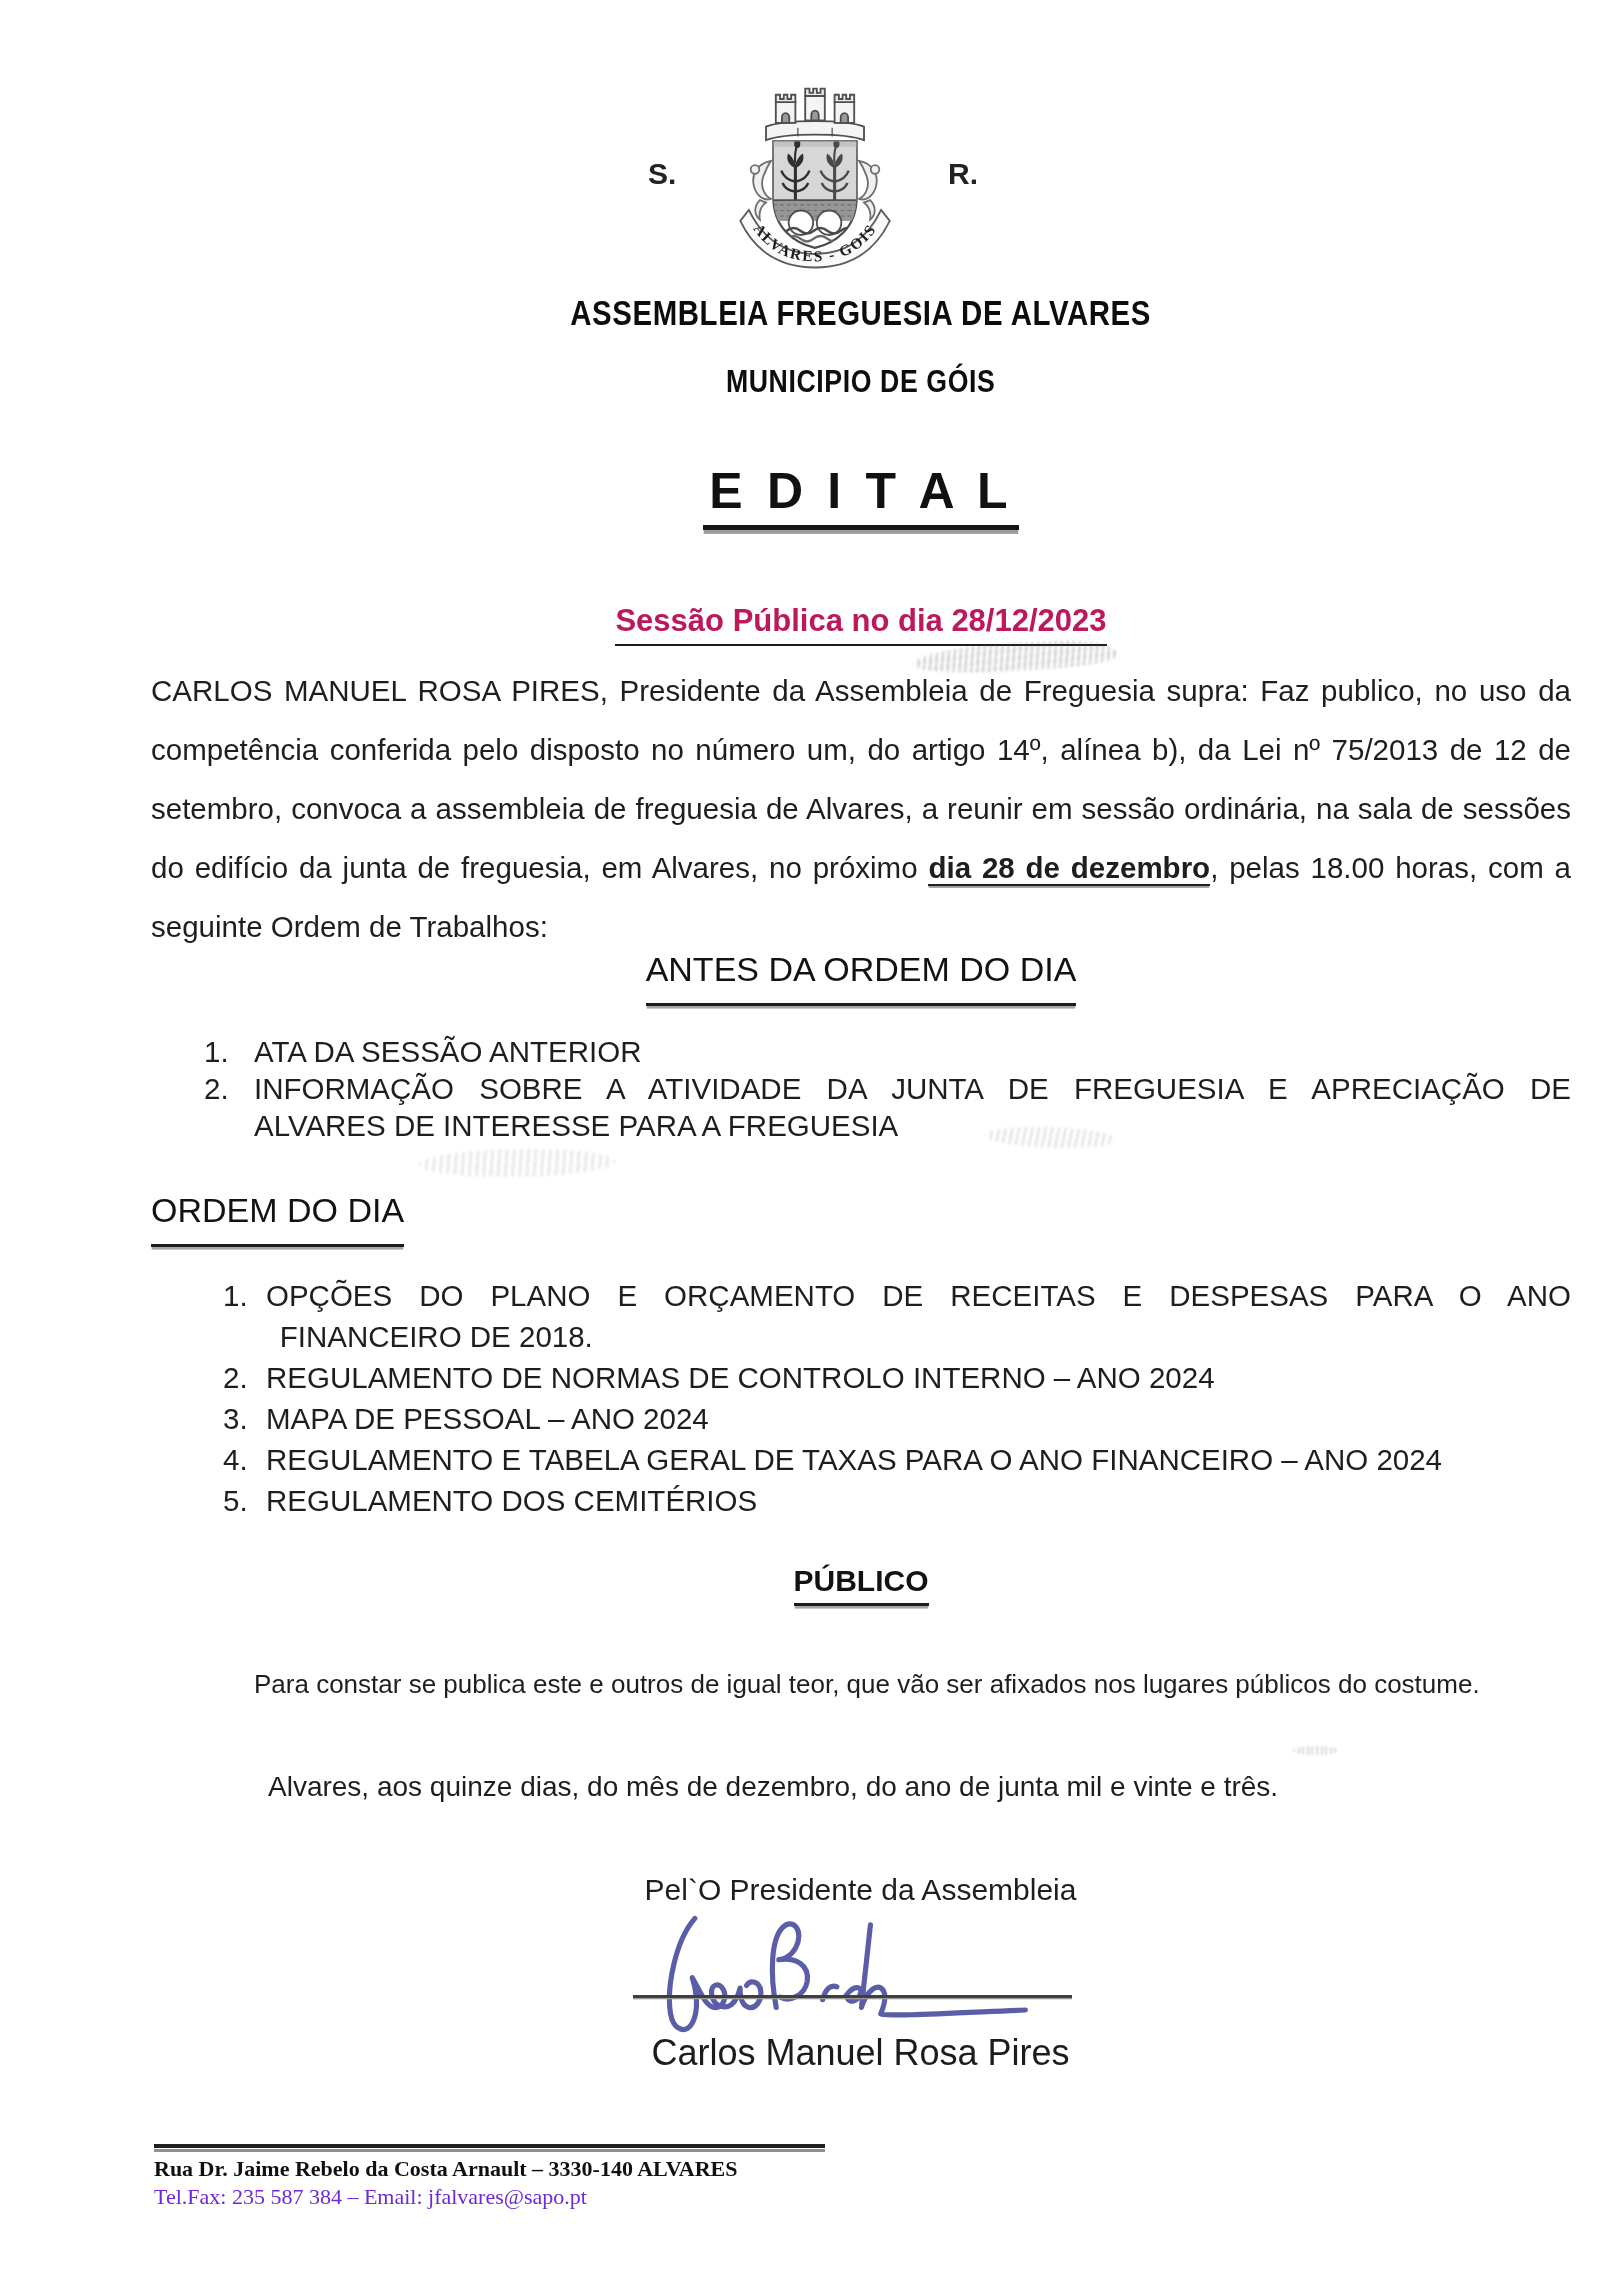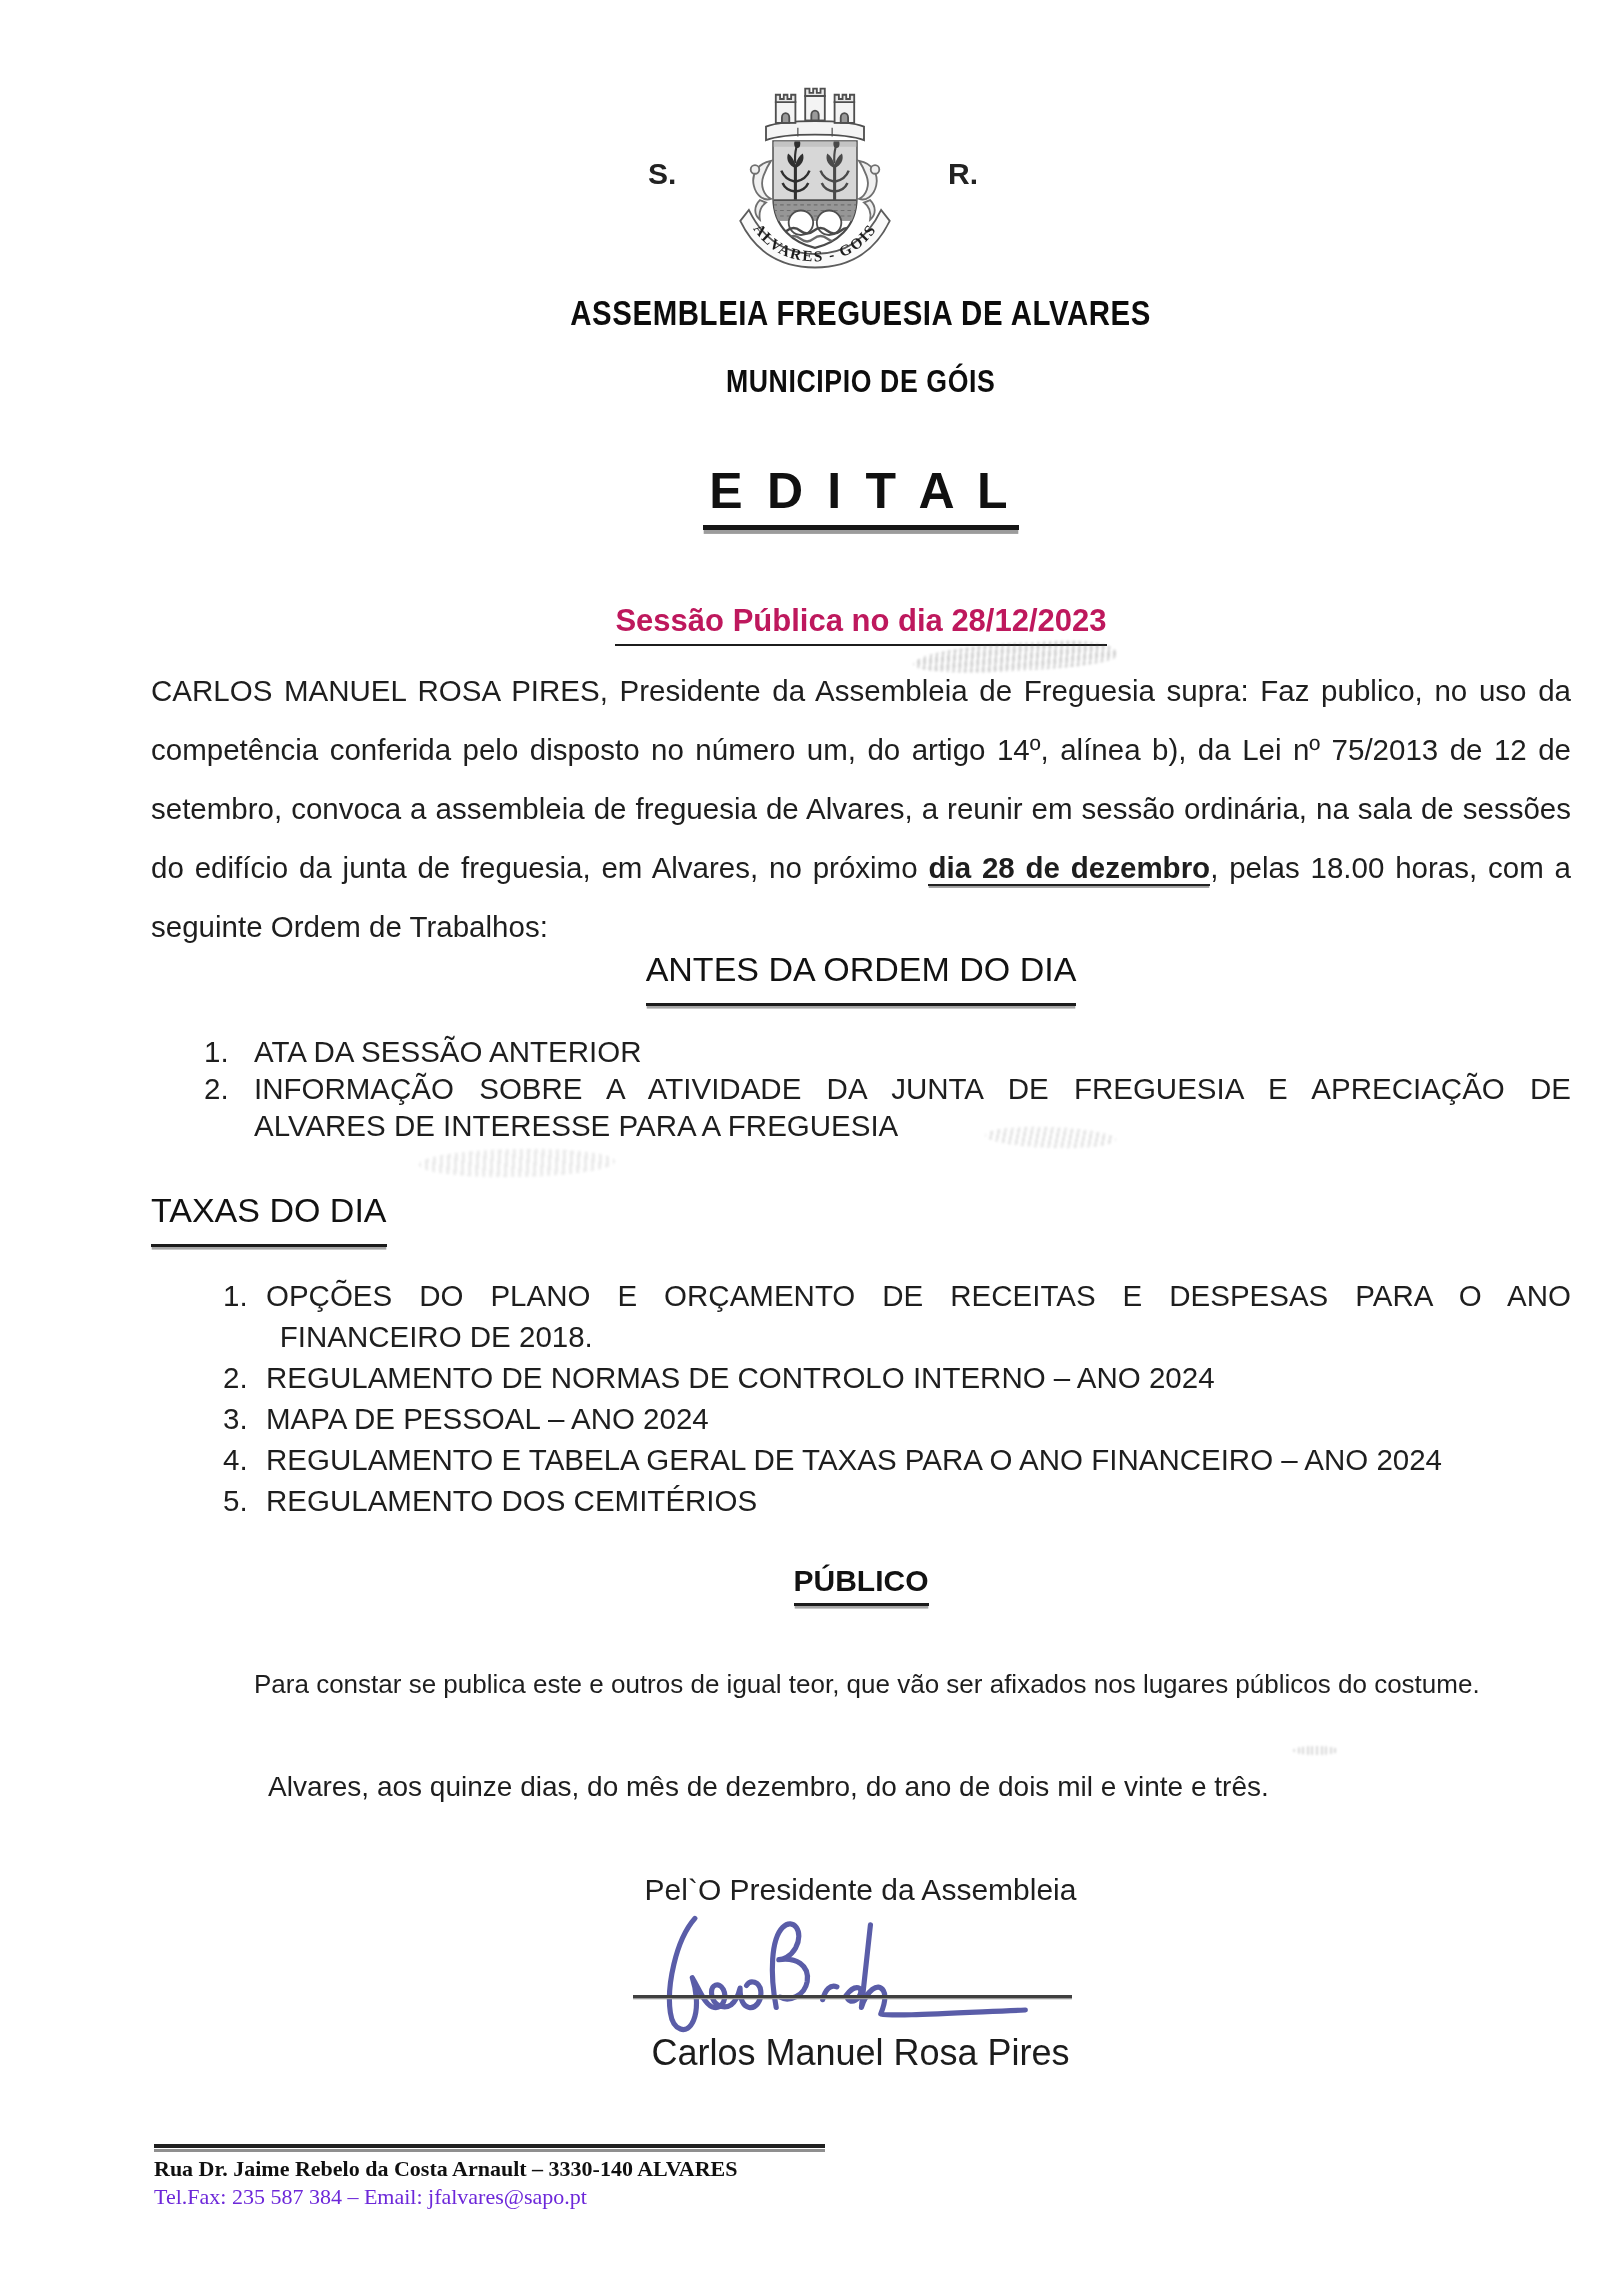--- a/index.html
+++ b/index.html
@@ -208,7 +208,7 @@
   </div>
 
   <div class="abs ordem-wrap">
-    <span class="h-underline">TAXAS DO DIA</span>
+    <span class="h-underline">ORDEM DO DIA</span>
   </div>
   <div class="abs list ordem-list">
     <div class="li">

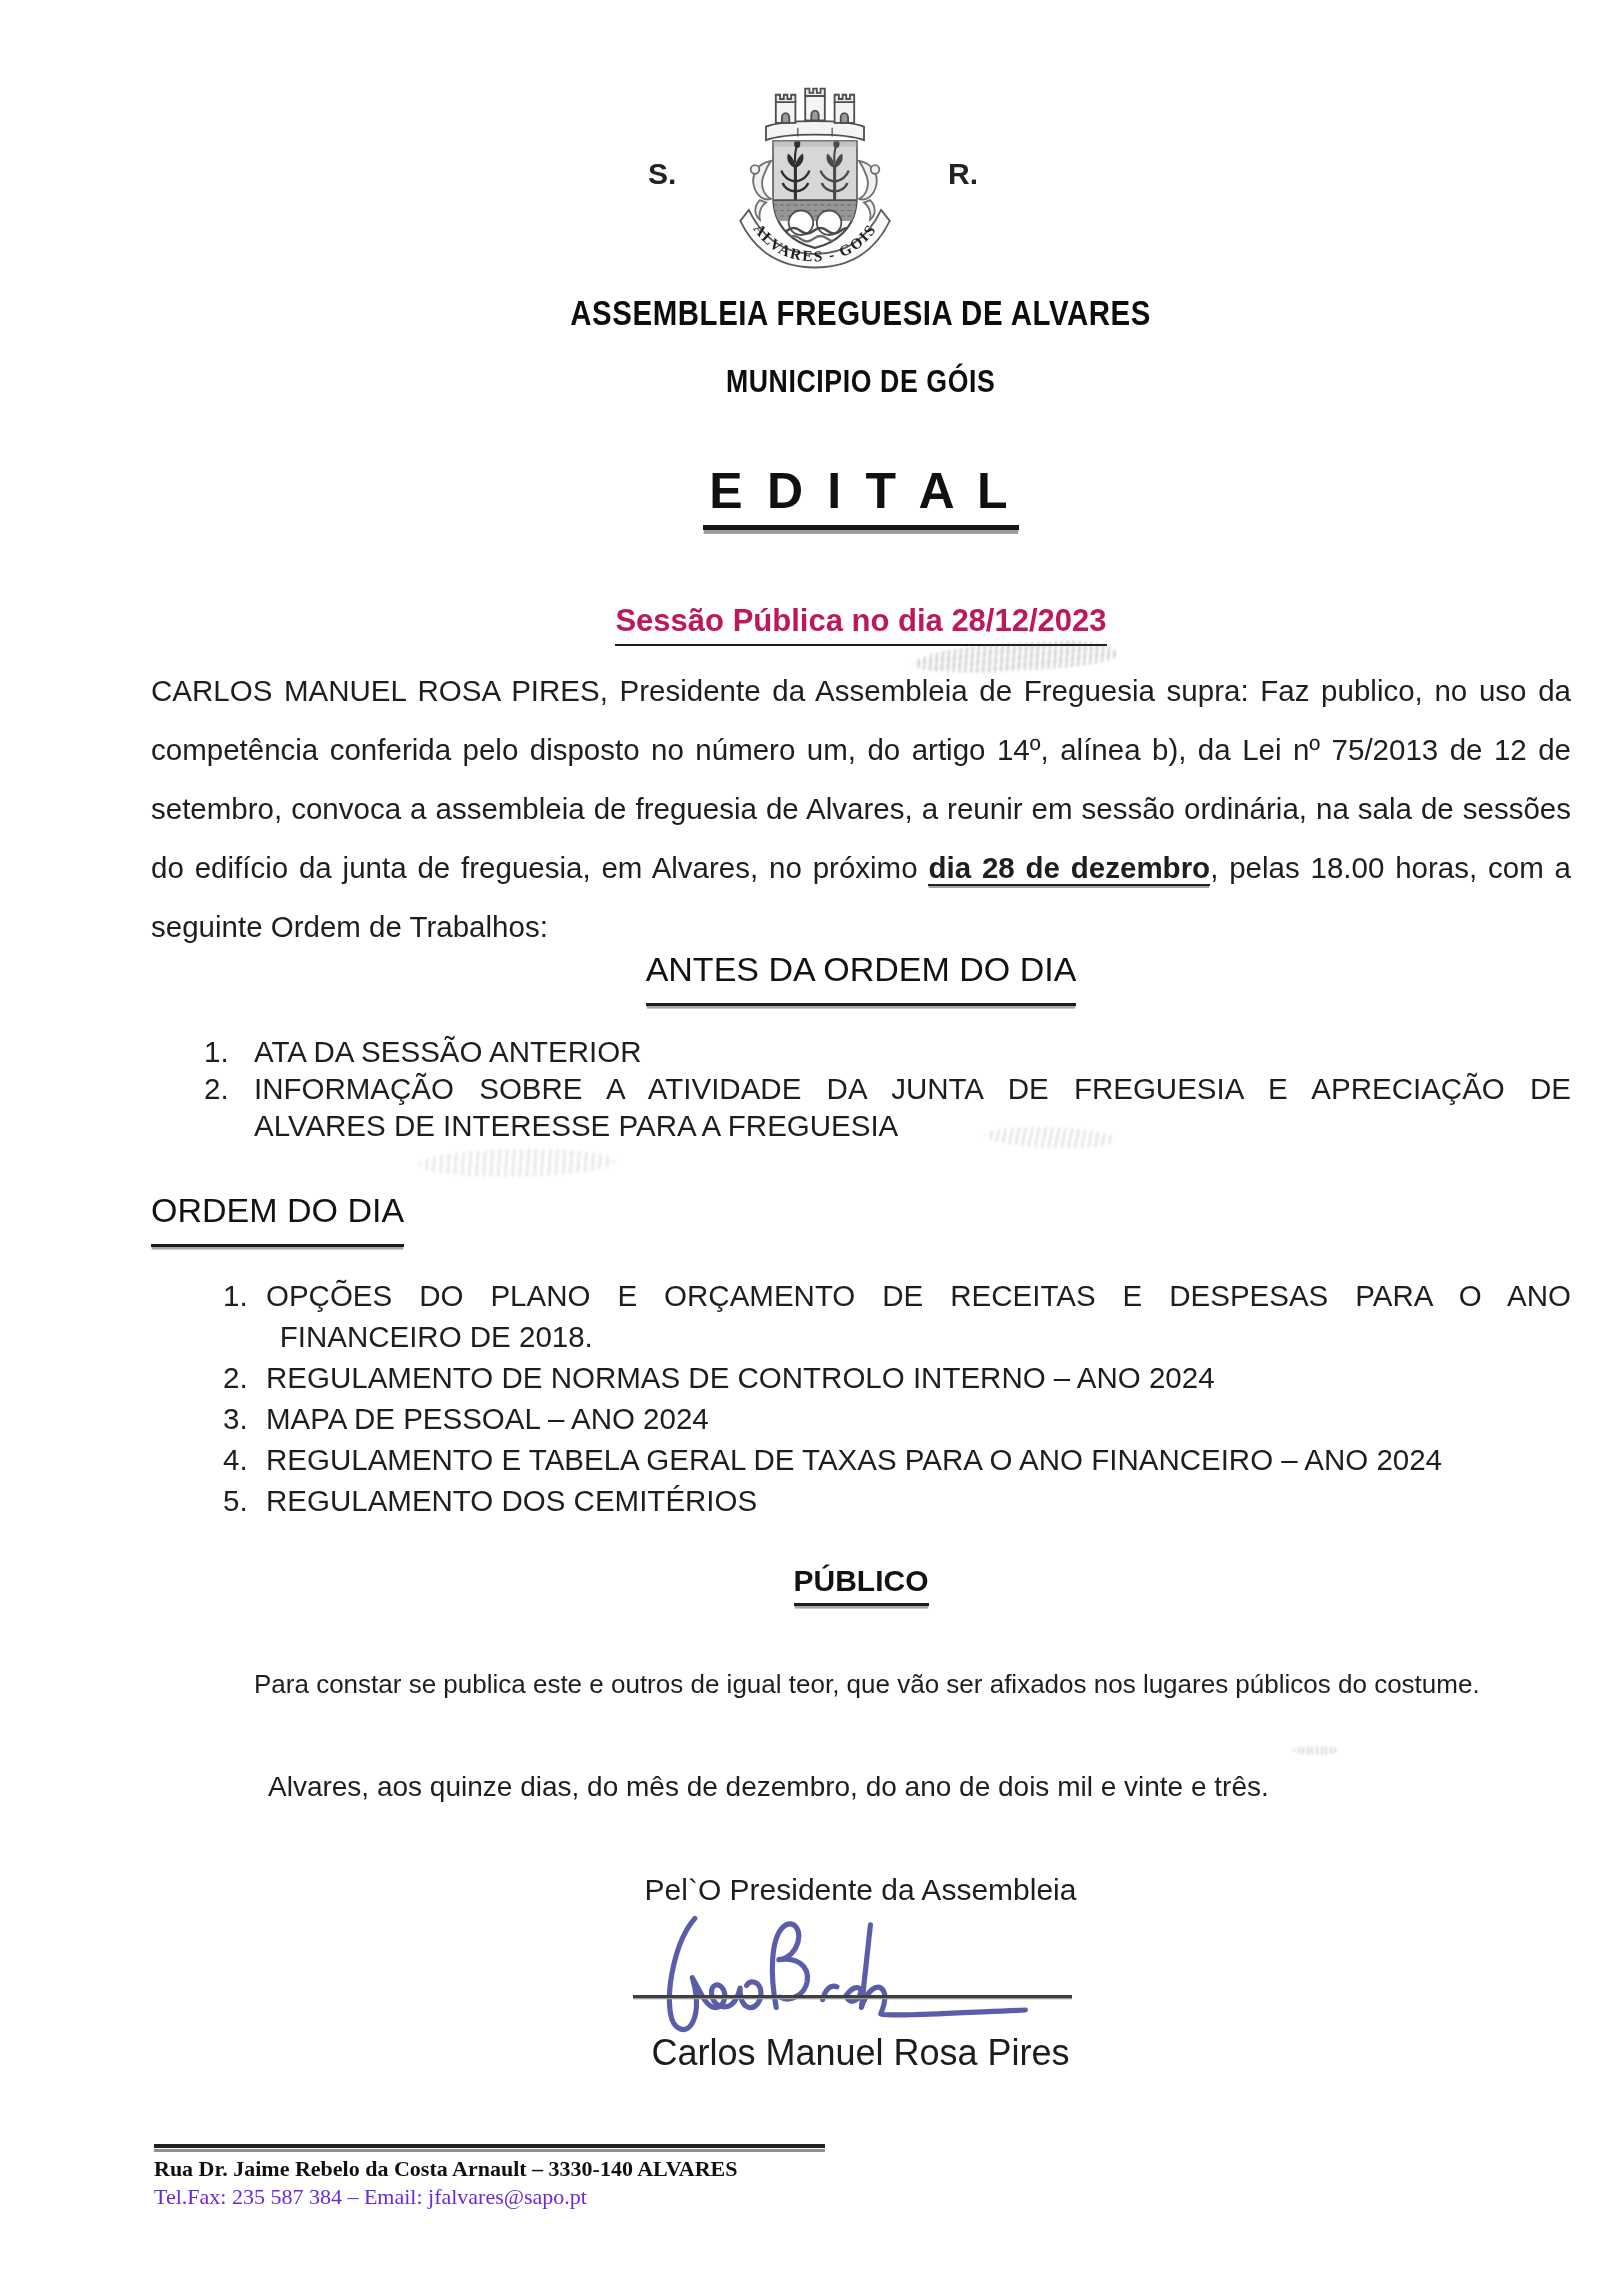--- a/index.html
+++ b/index.html
@@ -249,7 +249,7 @@
   </div>
 
   <div class="abs closing1">Para constar se publica este e outros de igual teor, que vão ser afixados nos lugares públicos do costume.</div>
-  <div class="abs closing2">Alvares, aos quinze dias, do mês de dezembro, do ano de dois mil e vinte e três.</div>
+  <div class="abs closing2">Alvares, aos quinze dias, do mês de dezembro, do ano de junta mil e vinte e três.</div>
 
   <div class="abs sig-center role">Pel`O Presidente da Assembleia</div>
 

